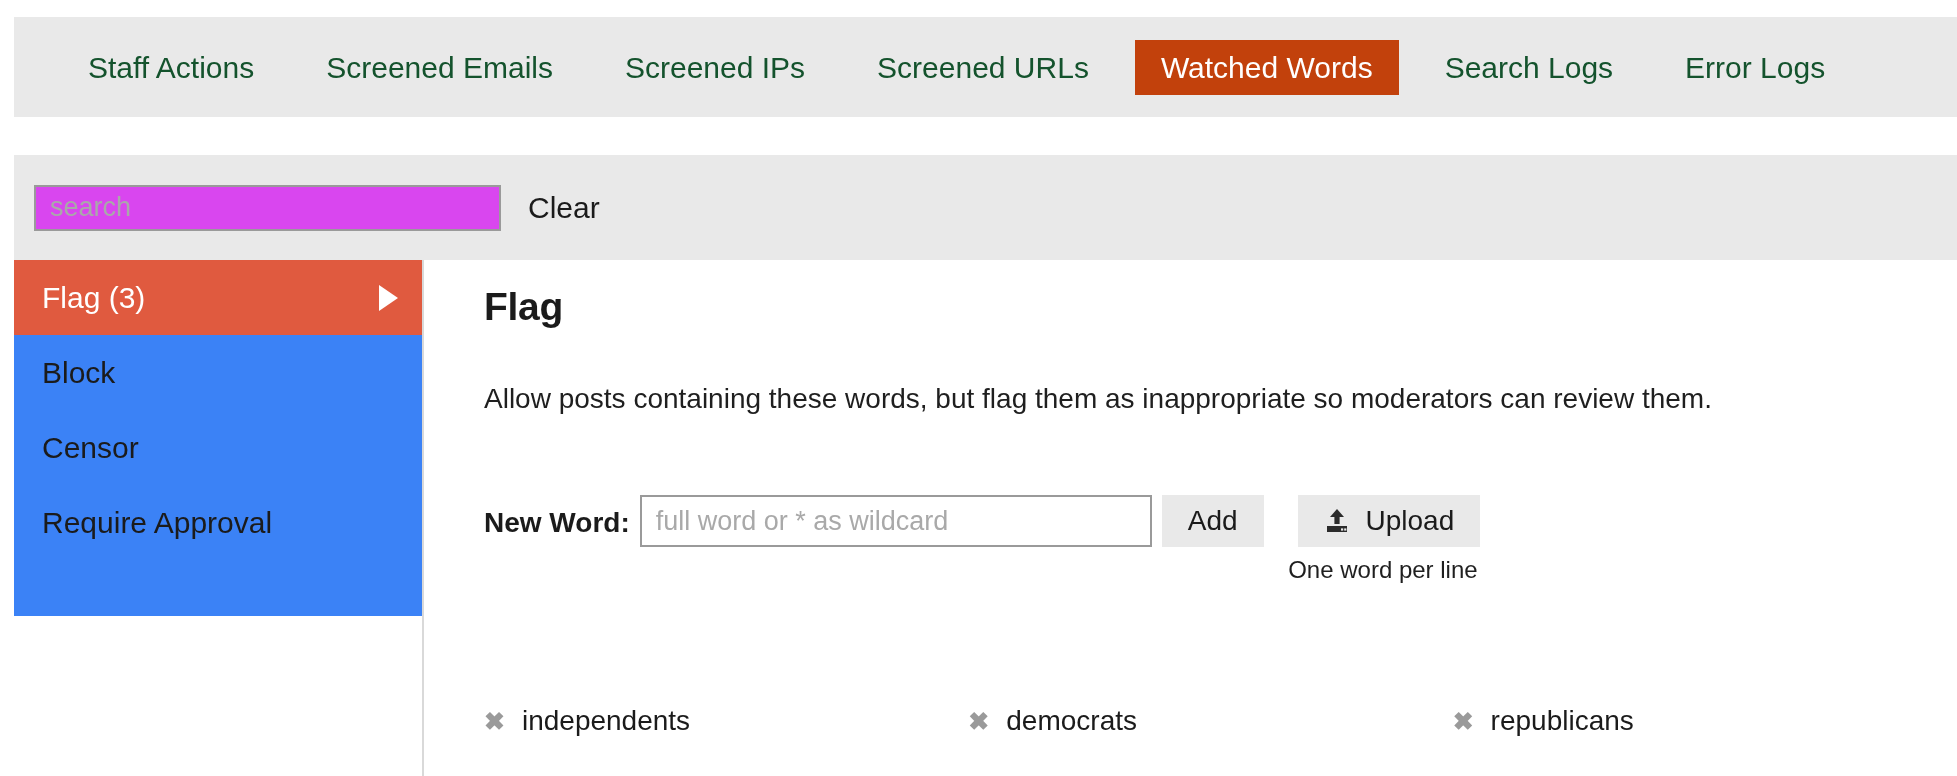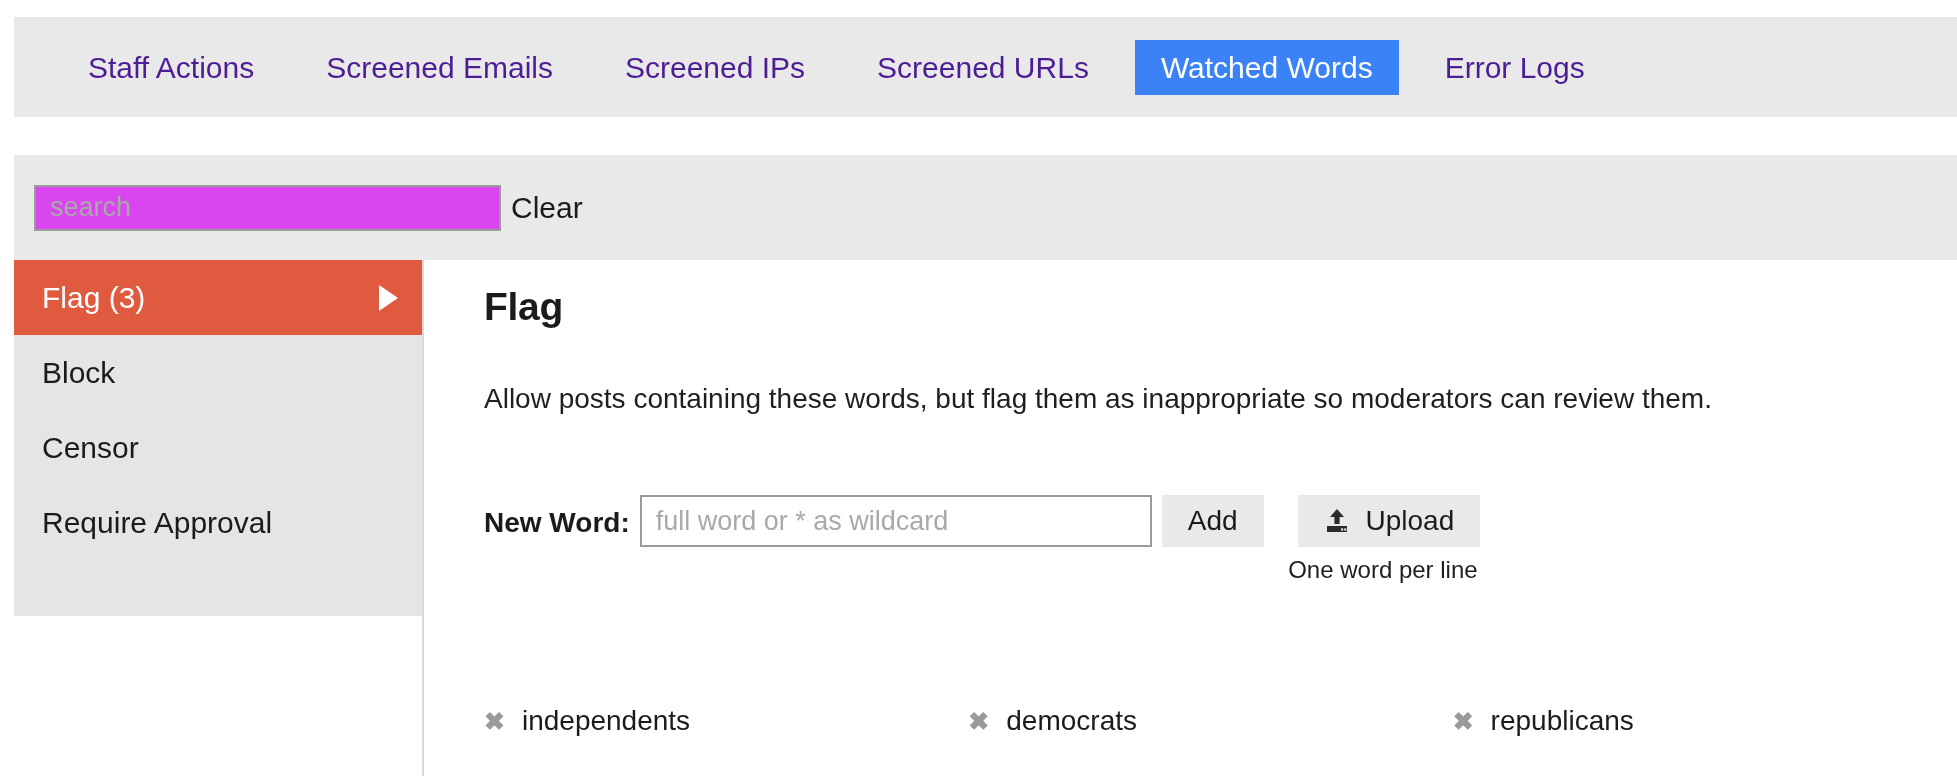--- a/index.html
+++ b/index.html
@@ -31,7 +31,7 @@
   }
   .tab {
     font-size: 30px;
-    color: #4c1d95;
+    color: #14532d;
     padding: 11px 26px;
     margin-right: 20px;
     white-space: nowrap;

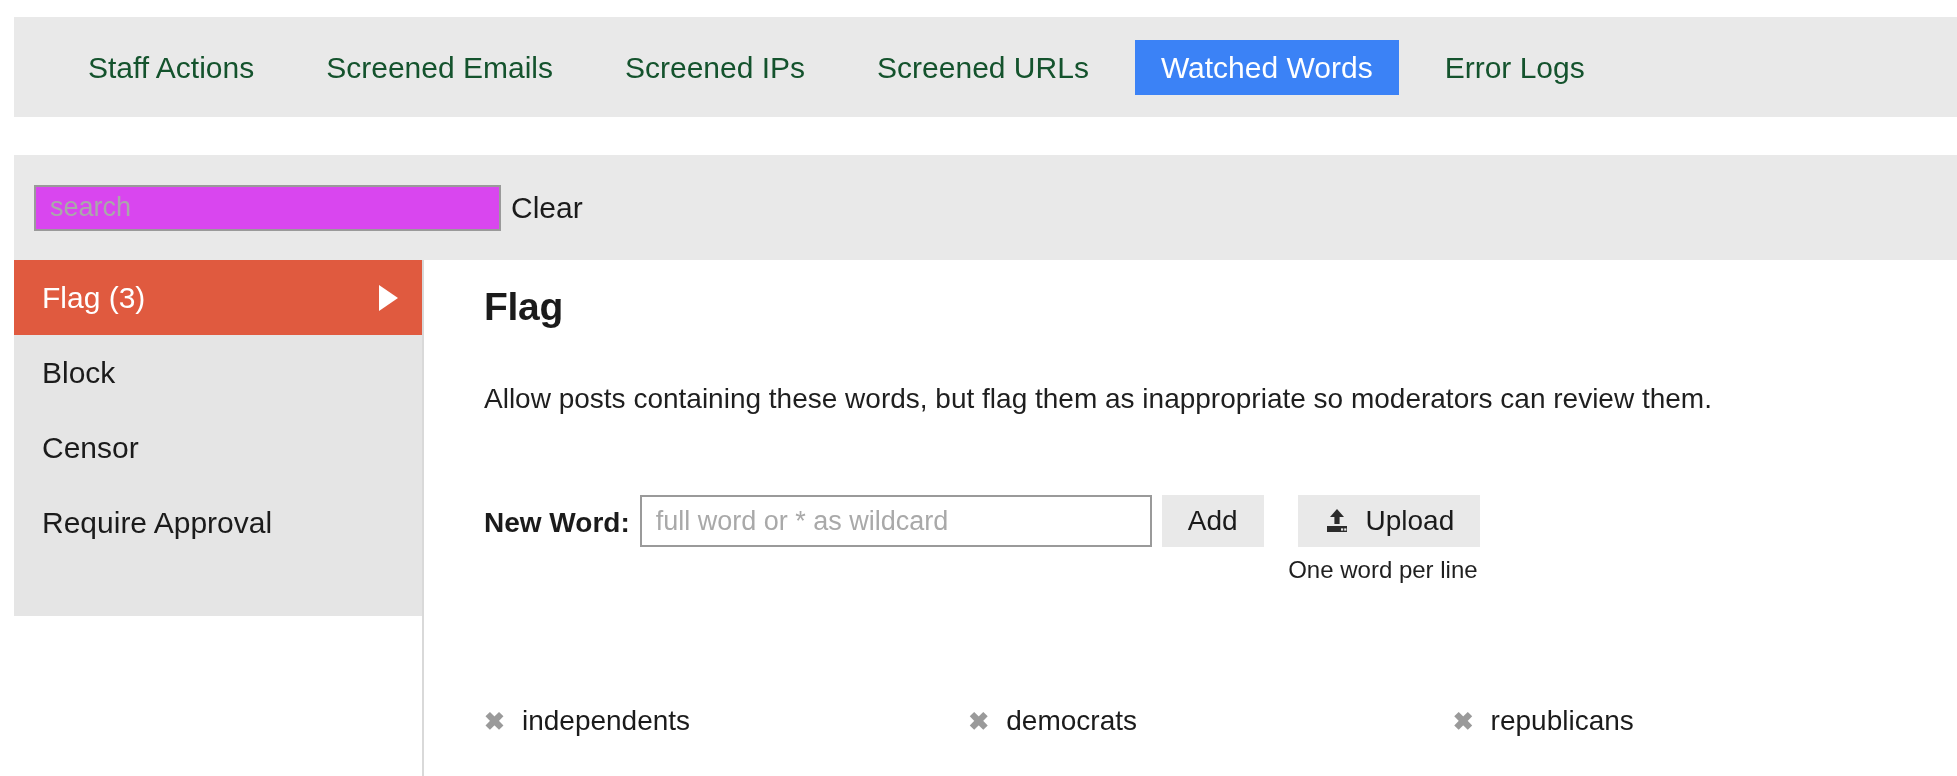--- a/index.html
+++ b/index.html
@@ -39,7 +39,7 @@
     line-height: 1.1;
   }
   .tab.active {
-    background: #3b82f6;
+    background: #c2410c;
     color: #ffffff;
   }
 

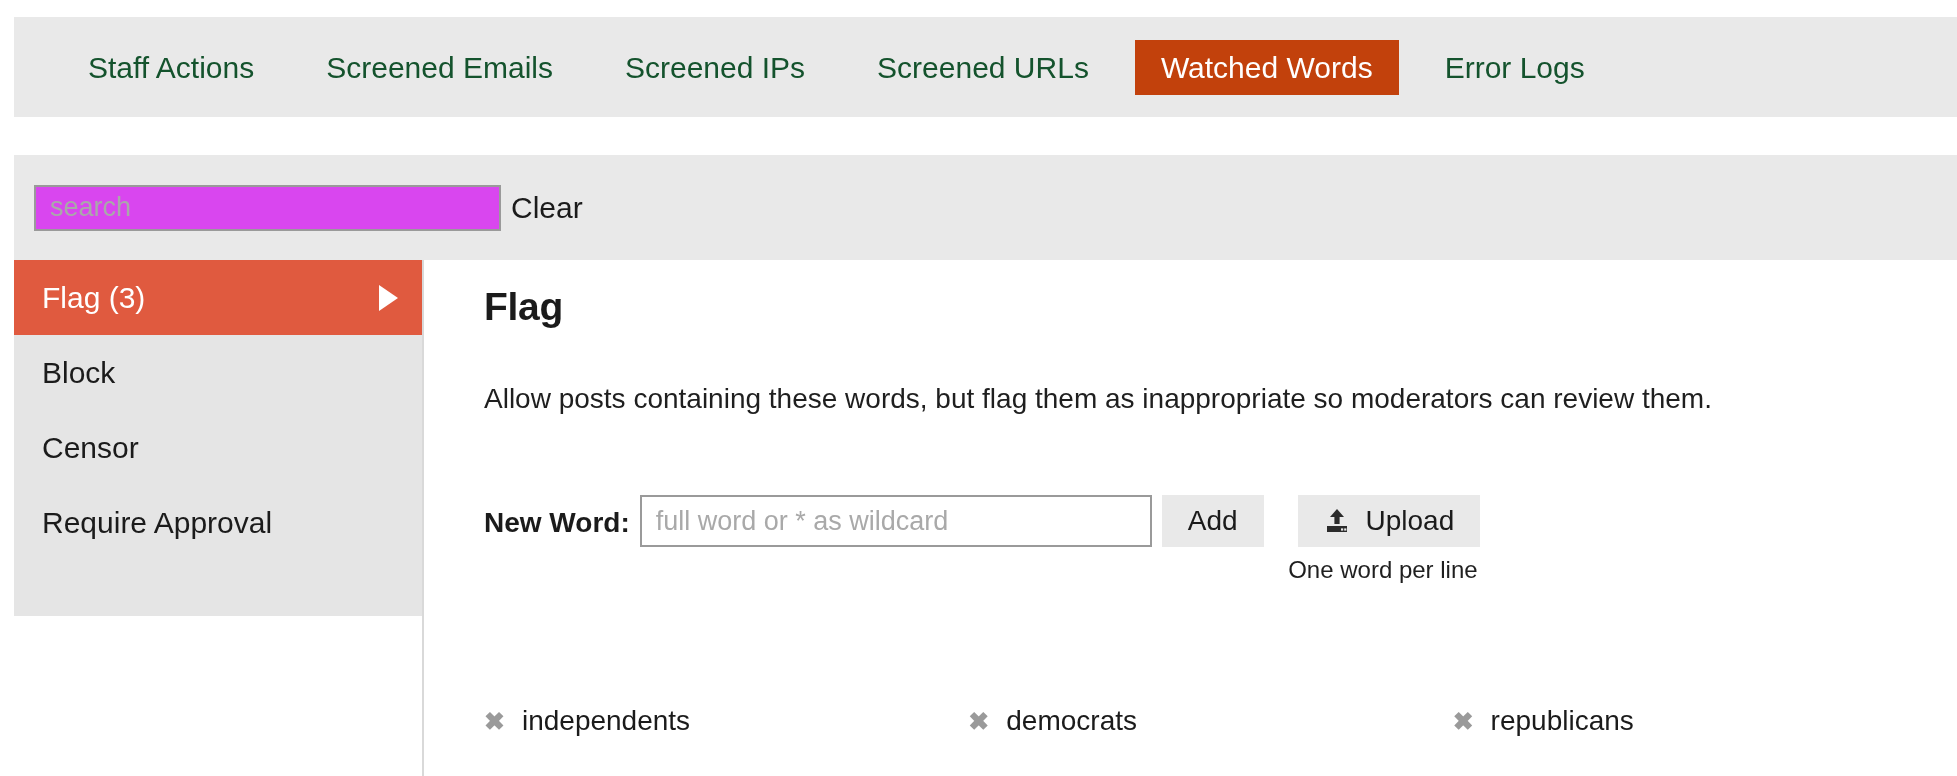--- a/index.html
+++ b/index.html
@@ -226,6 +226,7 @@
   <div class="tab">Screened IPs</div>
   <div class="tab">Screened URLs</div>
   <div class="tab active">Watched Words</div>
+  <div class="tab">Search Logs</div>
   <div class="tab">Error Logs</div>
 </div>
 

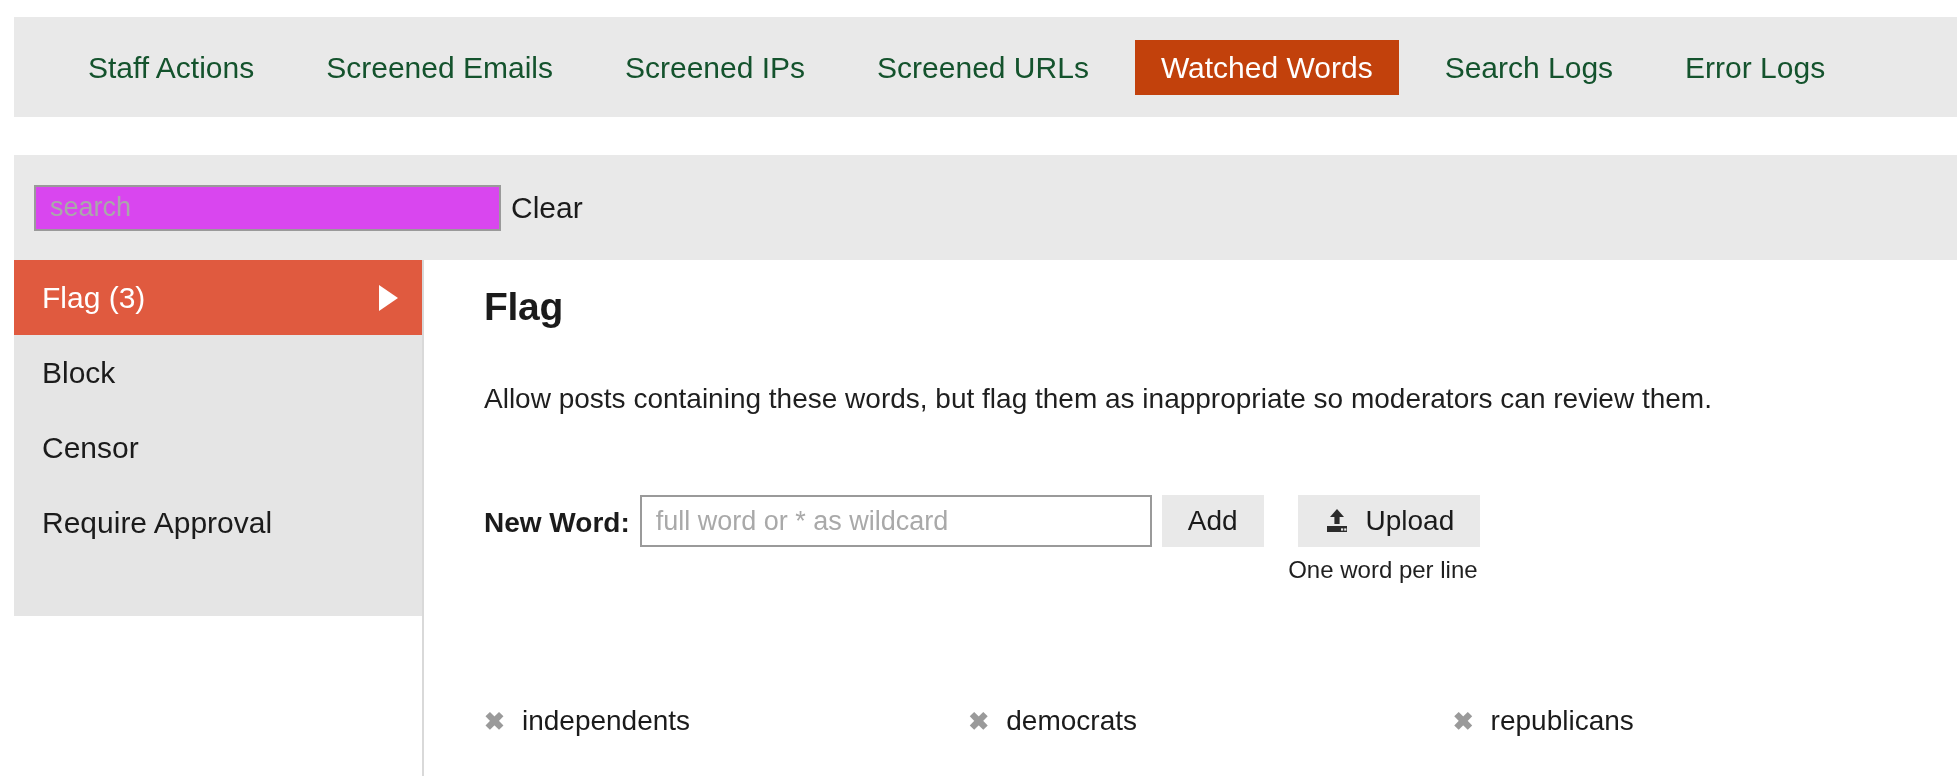--- a/index.html
+++ b/index.html
@@ -71,7 +71,7 @@
   }
   .search-input::placeholder { color: #a9a9a9; }
   .clear-link {
-    margin-left: 10px;
+    margin-left: 27px;
     font-size: 30px;
     color: #1b1b1b;
     cursor: pointer;

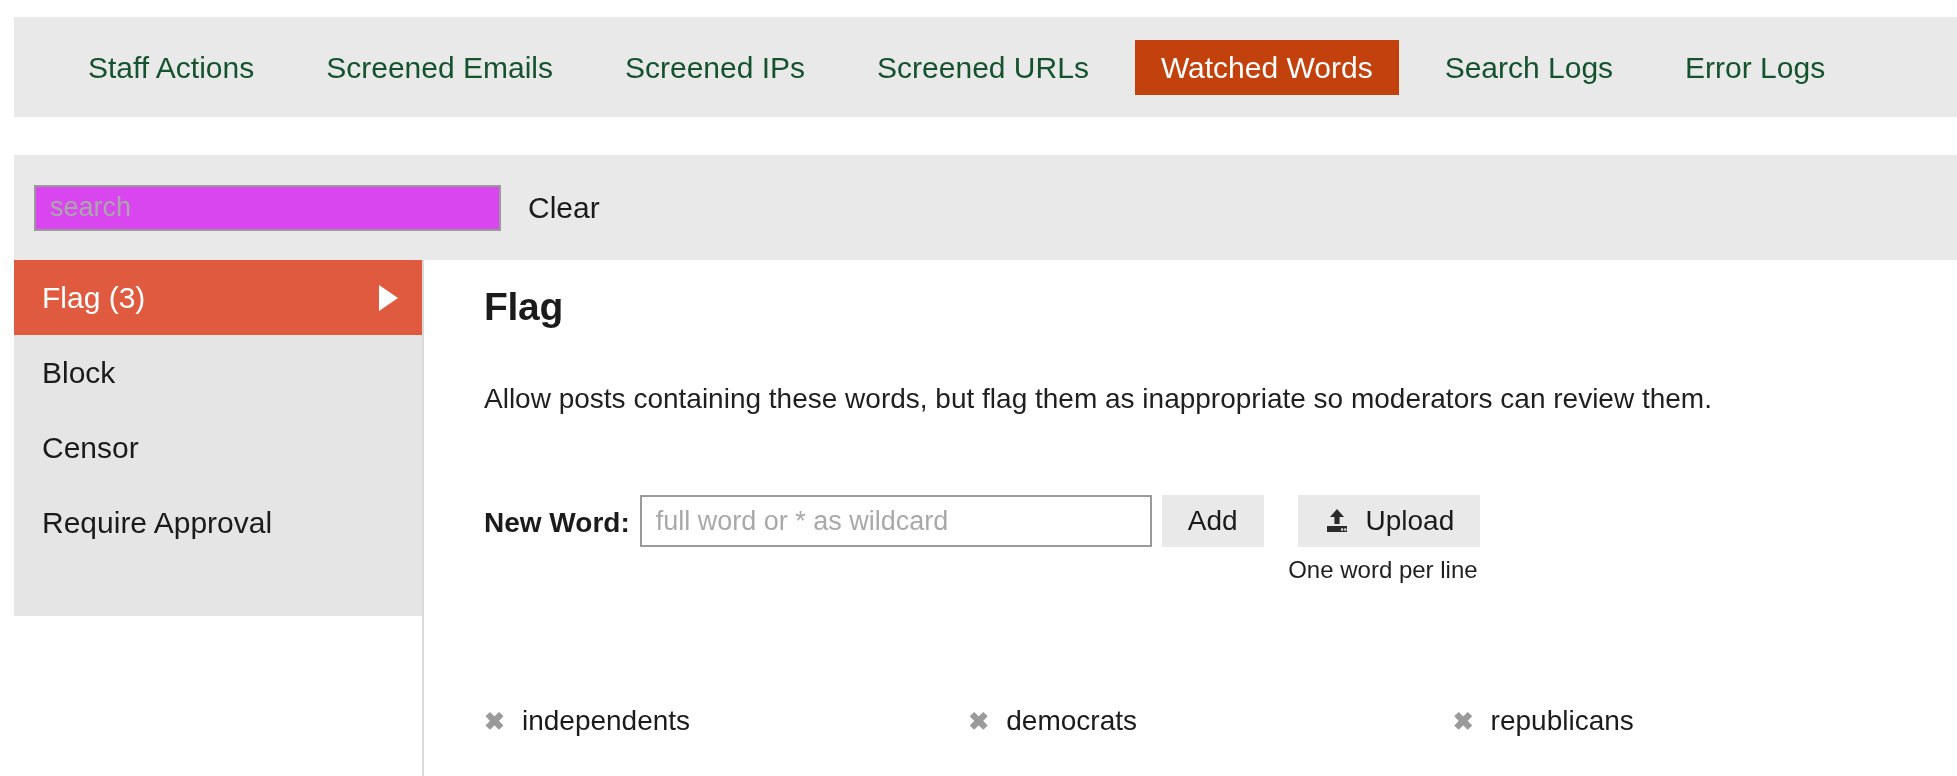--- a/index.html
+++ b/index.html
@@ -84,7 +84,7 @@
     left: 14px;
     top: 260px;
     width: 408px;
-    background: #e5e5e5;
+    background: #3b82f6;
     padding-bottom: 56px;
     box-sizing: border-box;
   }

